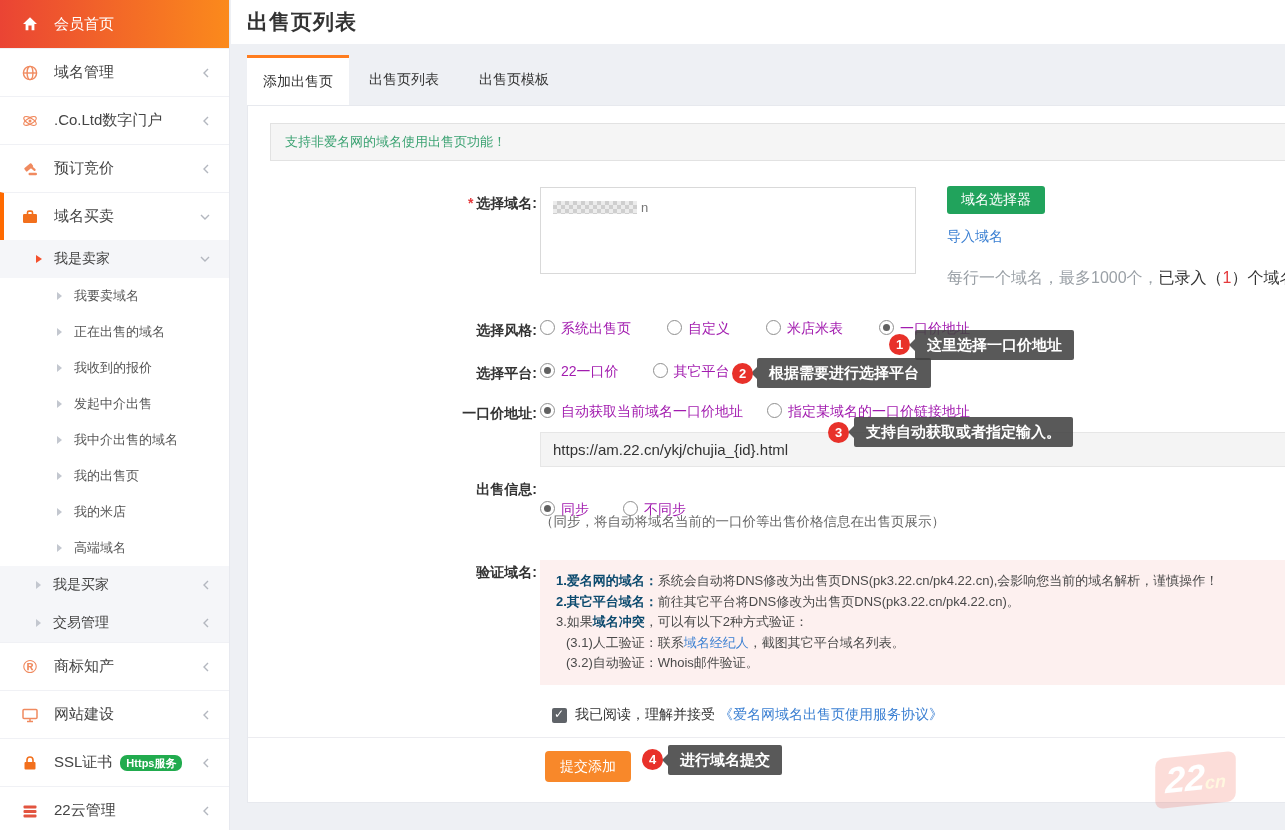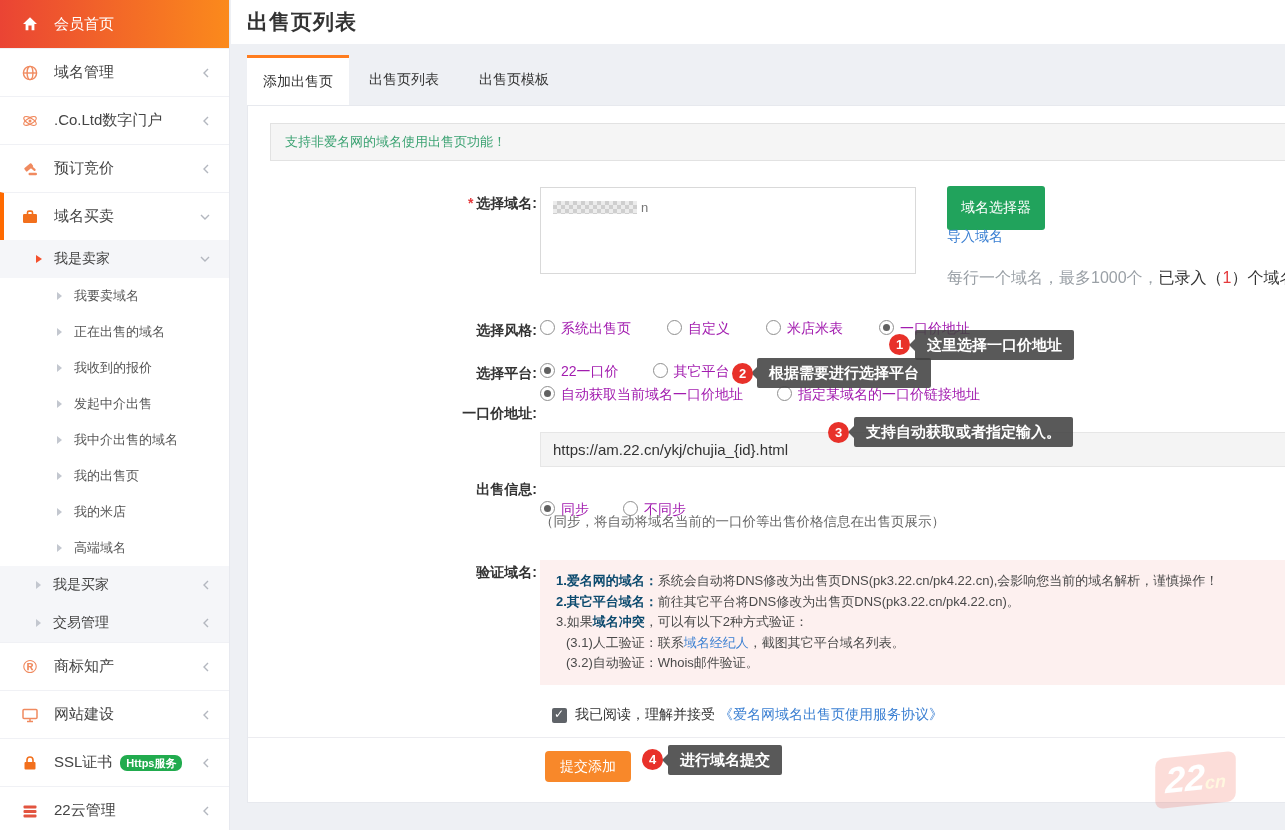--- a/index.html
+++ b/index.html
@@ -53,7 +53,7 @@
       linear-gradient(45deg,#cfcfcf 25%,transparent 25%,transparent 75%,#cfcfcf 75%) 0 0/8px 8px,
       linear-gradient(45deg,#cfcfcf 25%,#ececec 25%,#ececec 75%,#cfcfcf 75%) 4px 4px/8px 8px; }
   .mosaic-tail { font-size:13px; color:#777; vertical-align:middle; }
-  .btn-green { position:absolute; left:699px; top:80px; width:98px; height:44px;
+  .btn-green { position:absolute; left:699px; top:80px; width:98px; height:28px;
     background:#21a35c; color:#fff; border:none; border-radius:3px; font-size:14px;
     font-family:inherit; cursor:pointer; }
   .link { color:#3a7fd2; text-decoration:none; cursor:pointer; }

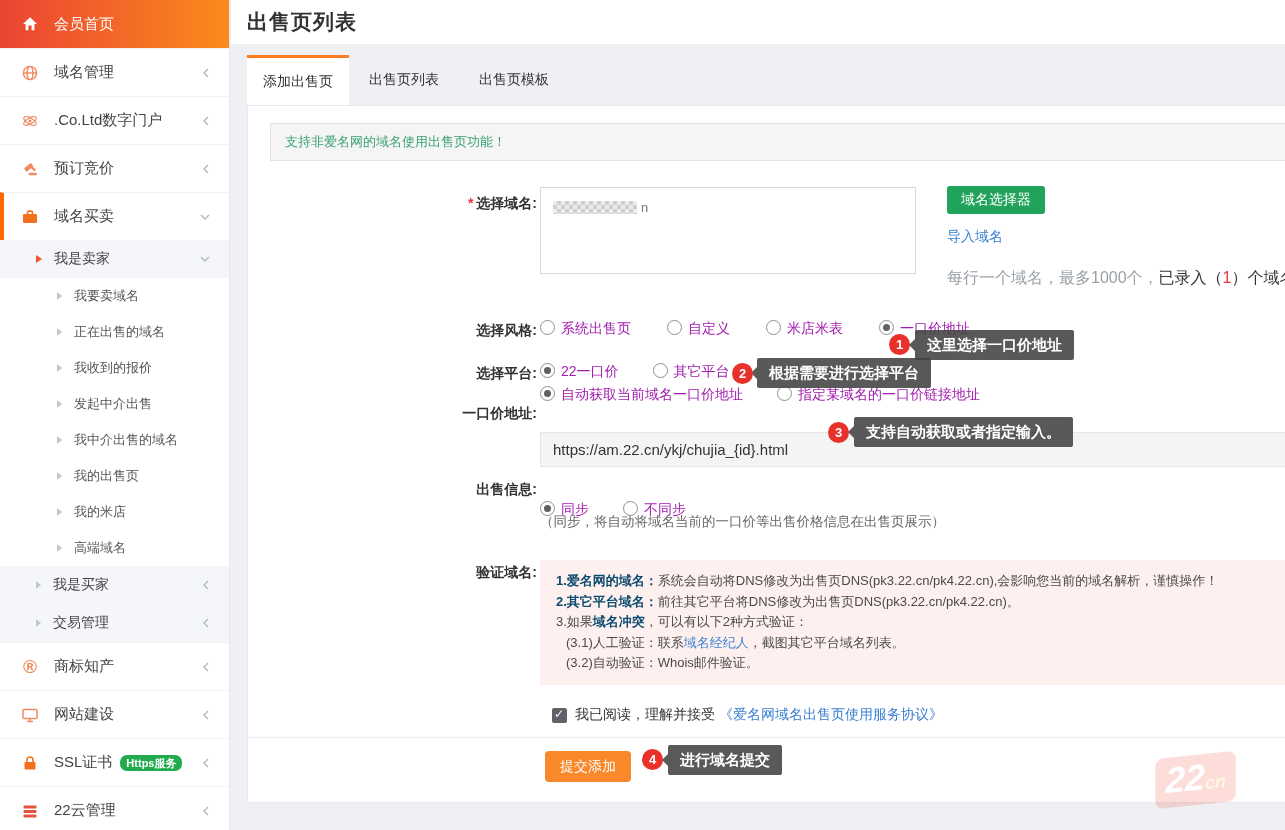--- a/index.html
+++ b/index.html
@@ -353,7 +353,7 @@
     </div>
 
     <div class="flabel" style="top:297px;">一口价地址:</div>
-    <div class="opts" style="top:280px; gap:34px;">
+    <div class="opts" style="top:297px; gap:24px;">
       <label class="opt">
           <span class="radio on"></span>
           <span>自动获取当前域名一口价地址</span>

